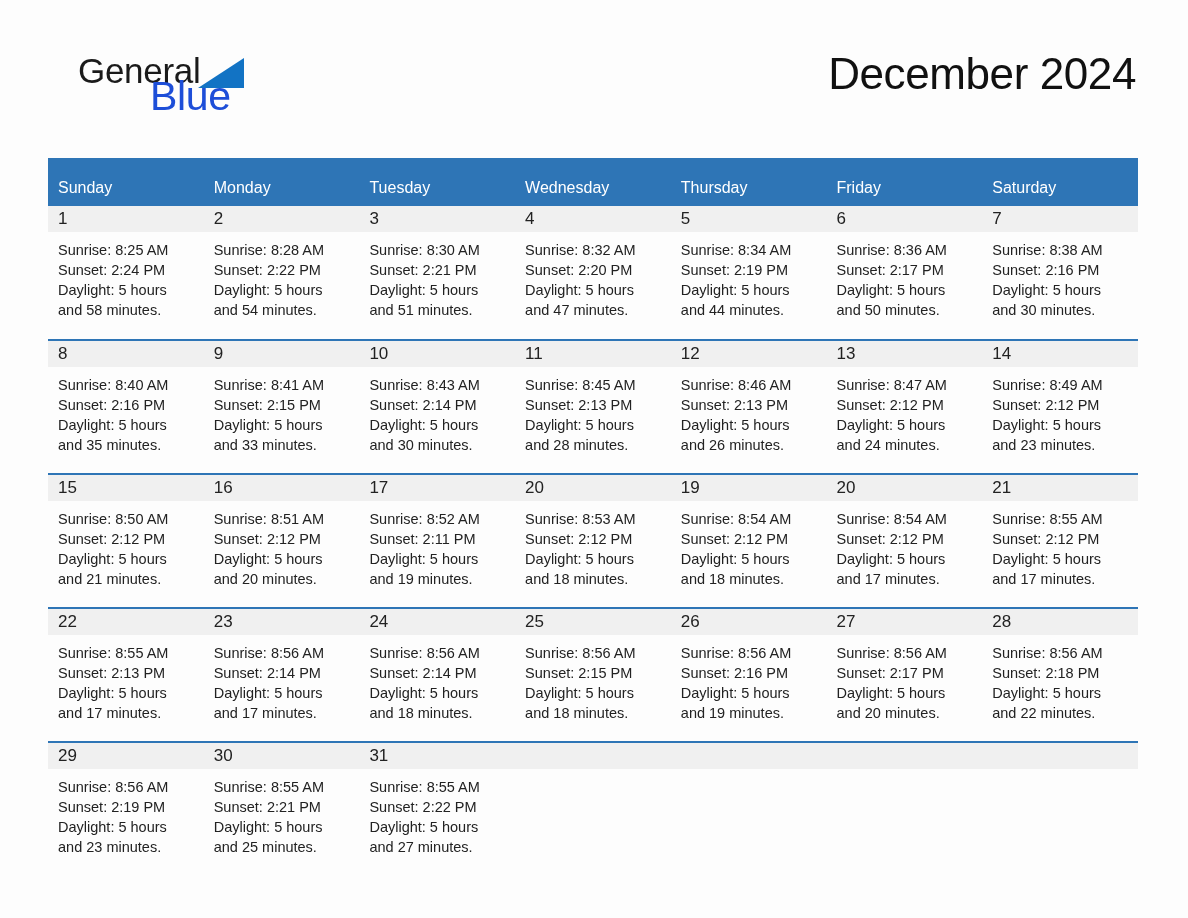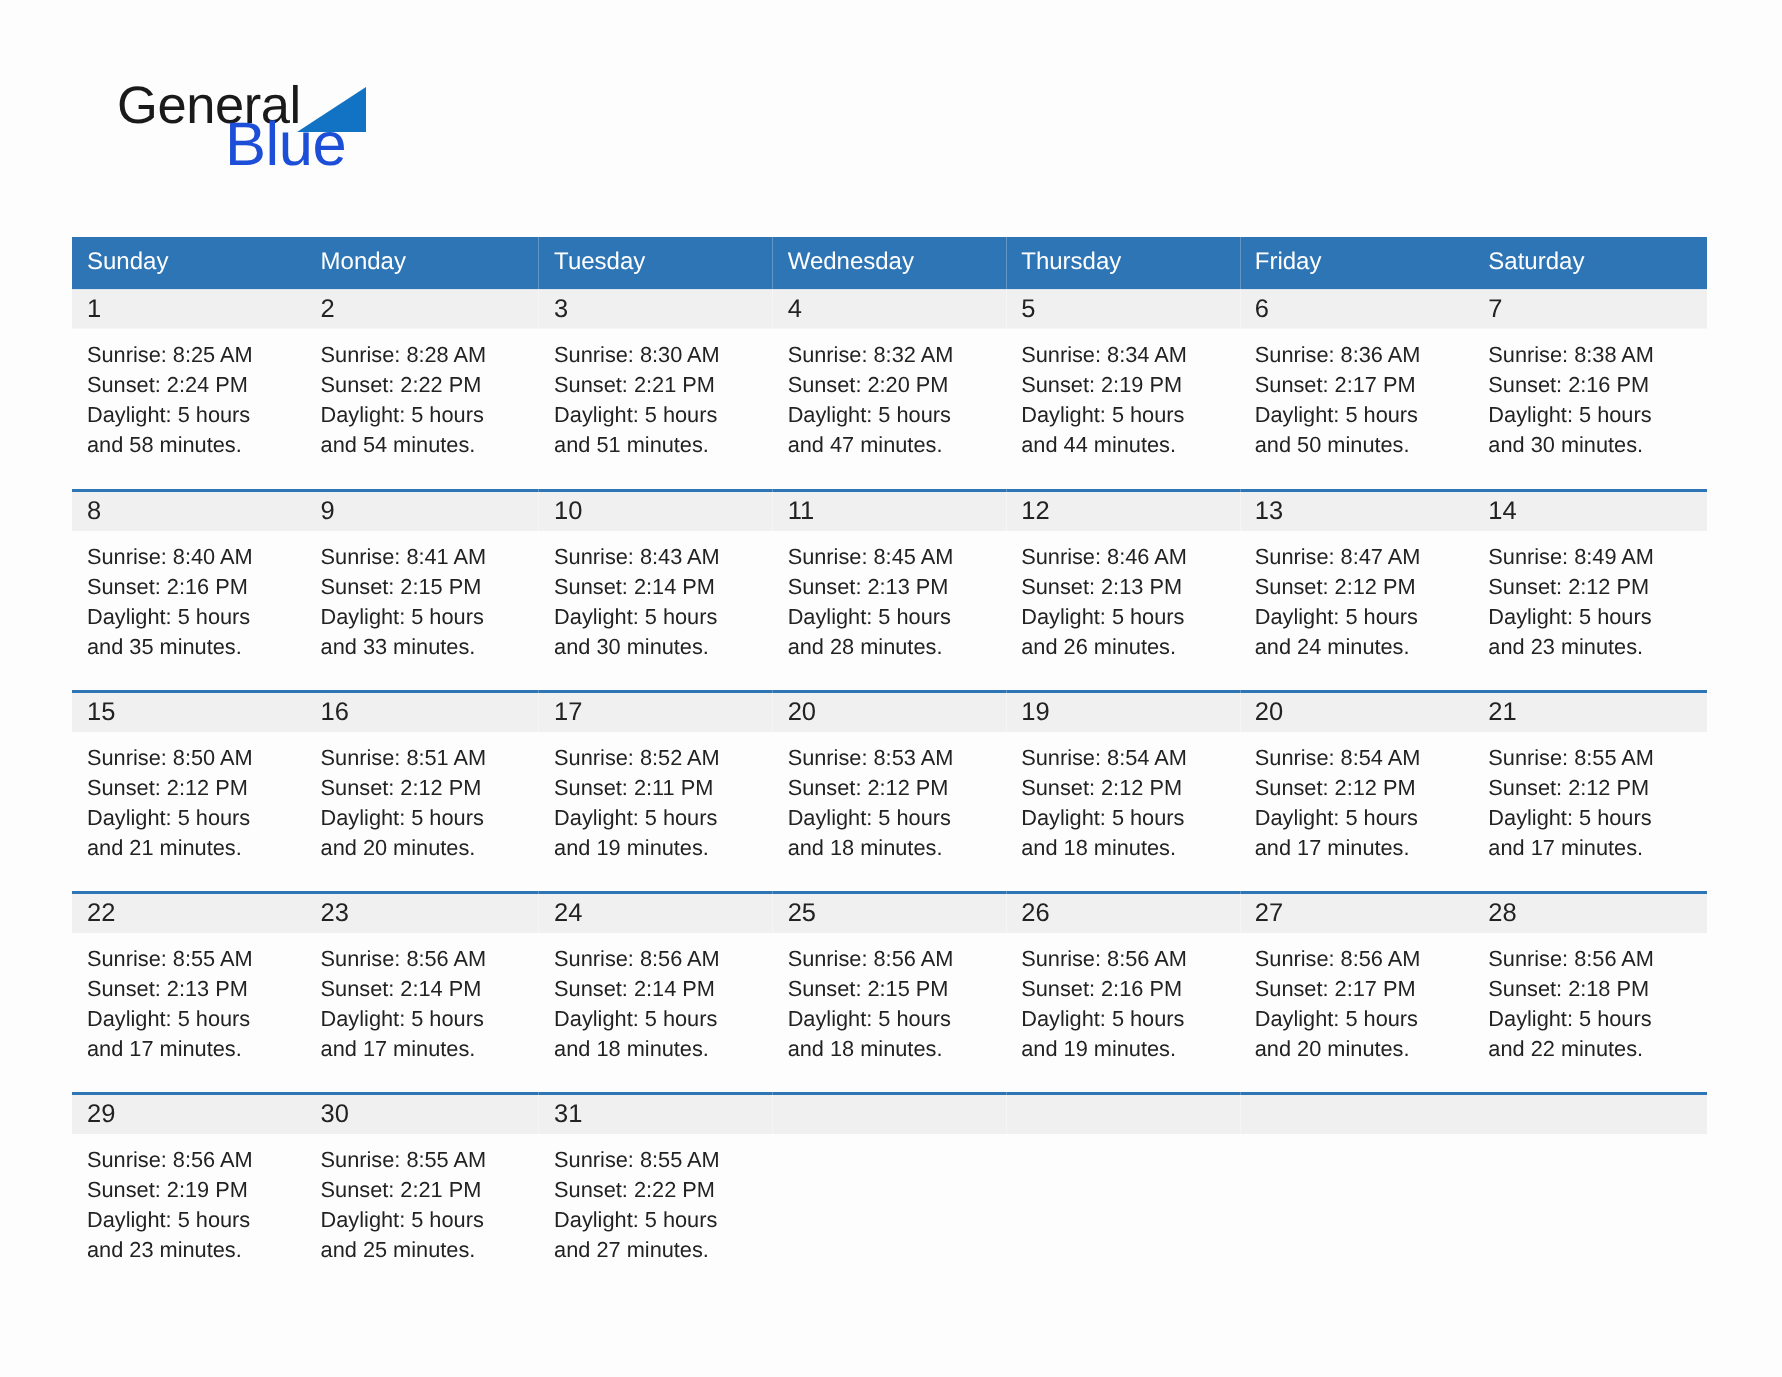--- a/index.html
+++ b/index.html
@@ -162,6 +162,7 @@
     </div>
 
     <div class="title-block">
+      <div class="cal-title">December 2024</div>
     </div>
 
   </div>

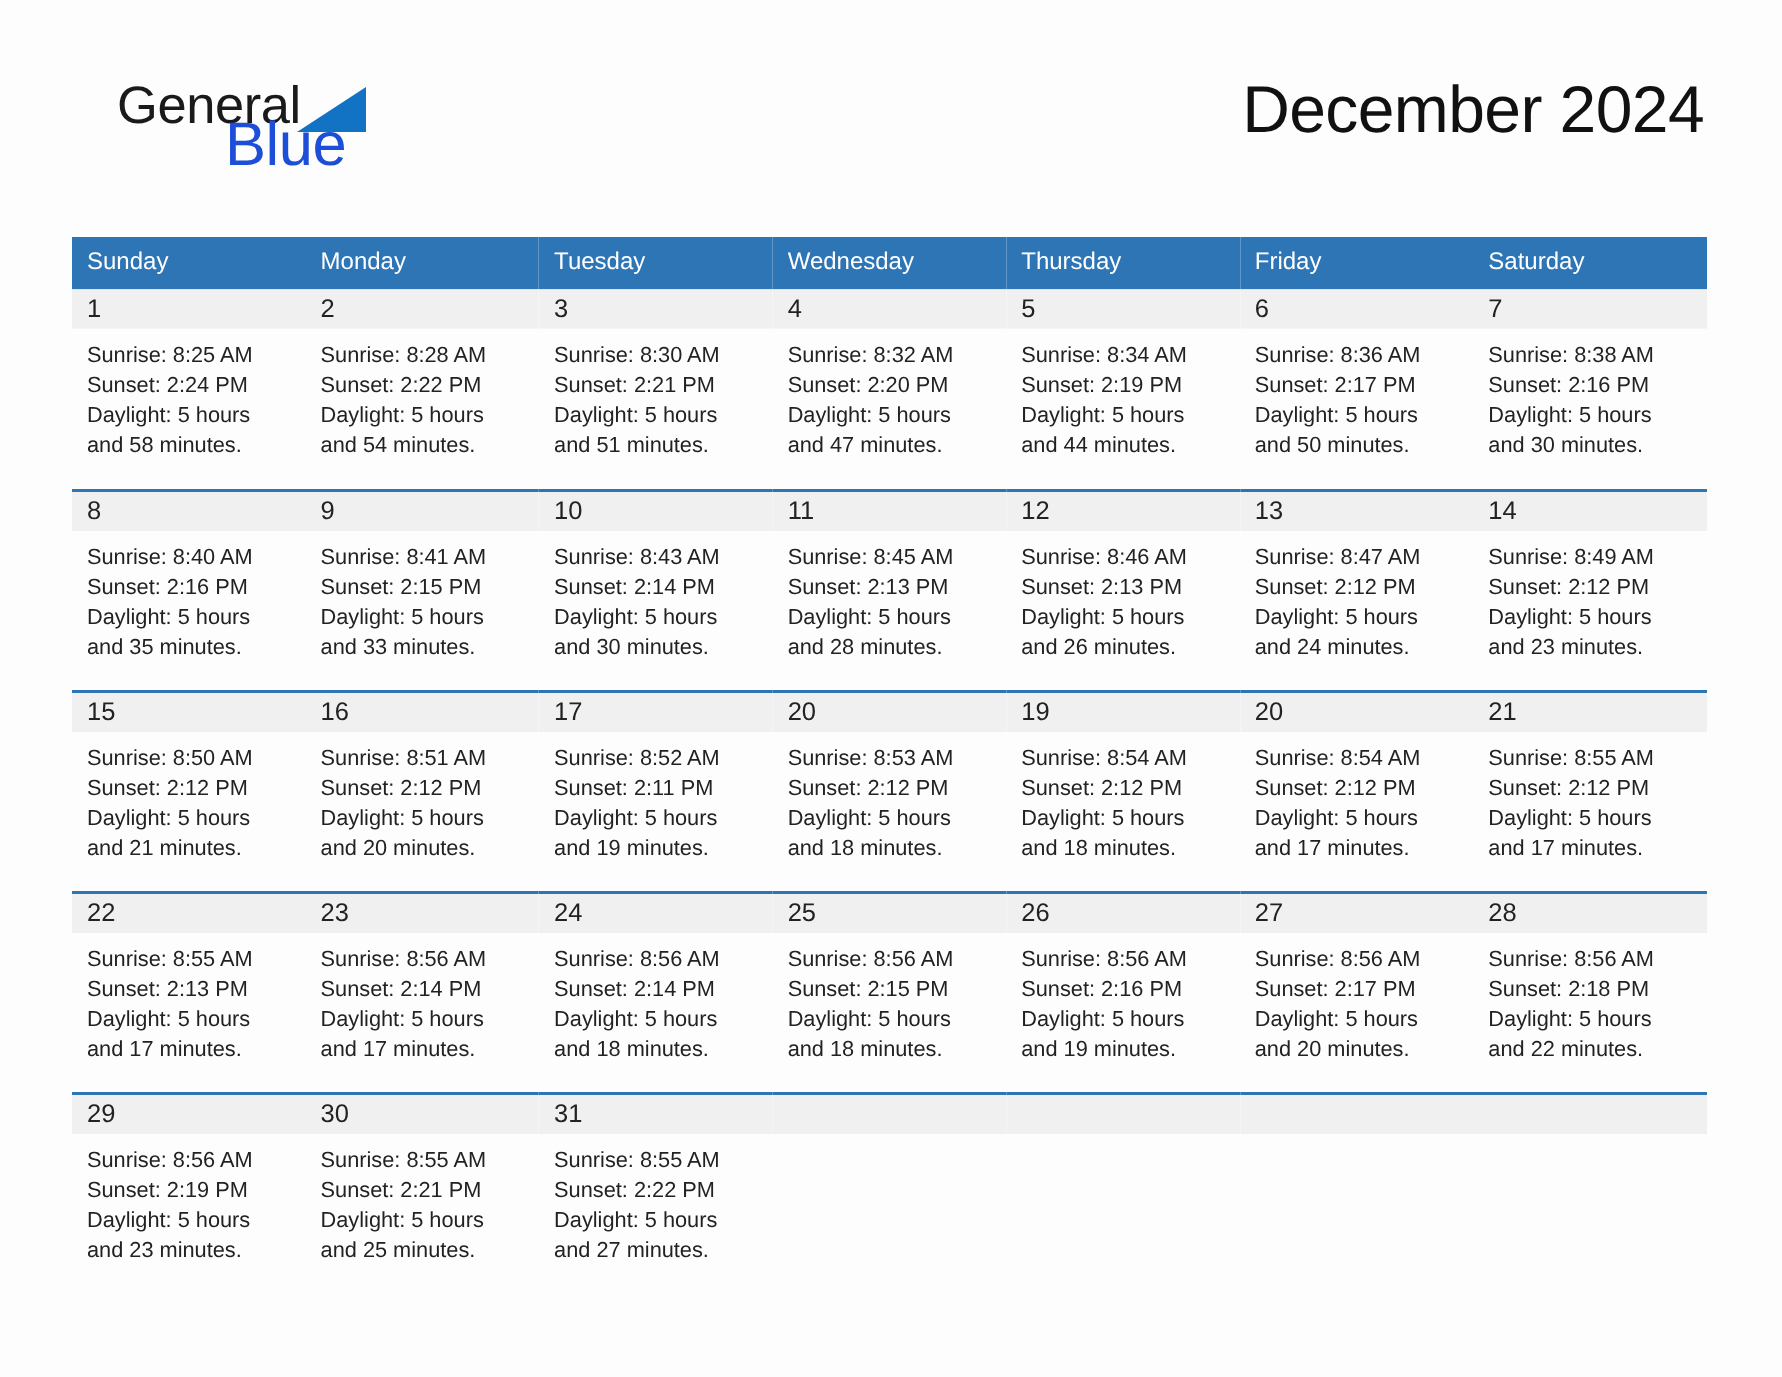--- a/index.html
+++ b/index.html
@@ -107,7 +107,7 @@
     font-size: 16px;
     font-weight: 400;
     text-align: left;
-    padding: 7px 0 8px 10px;
+    padding: 20px 0 8px 10px;
     line-height: 20px;
     border: none;
   }

